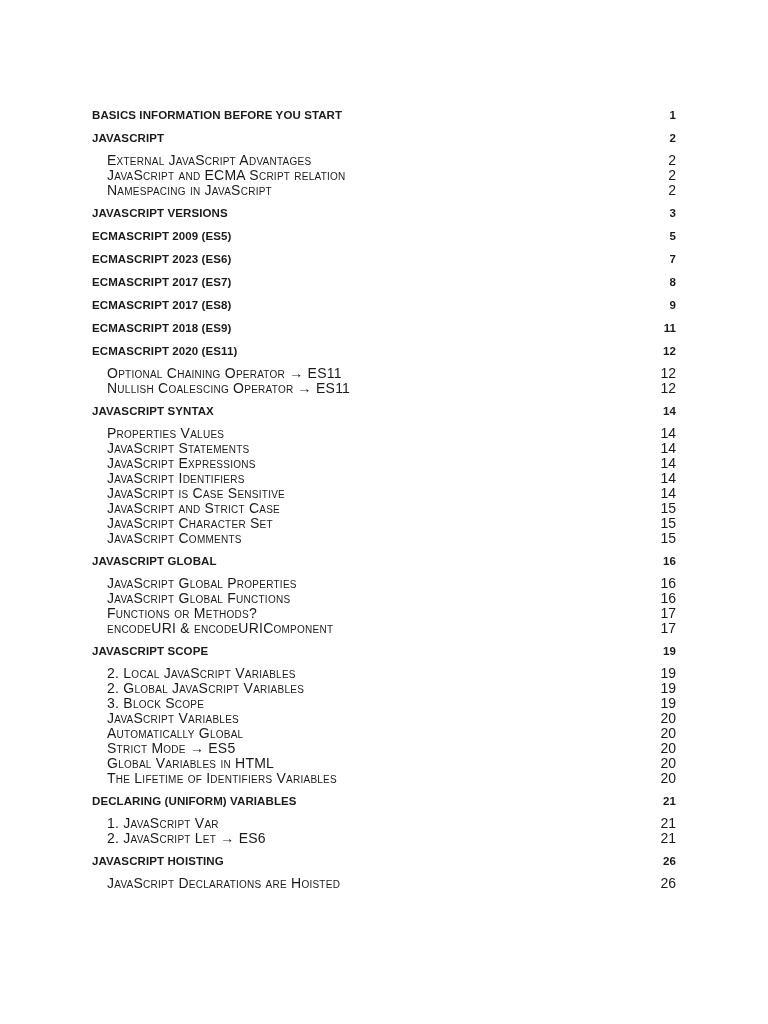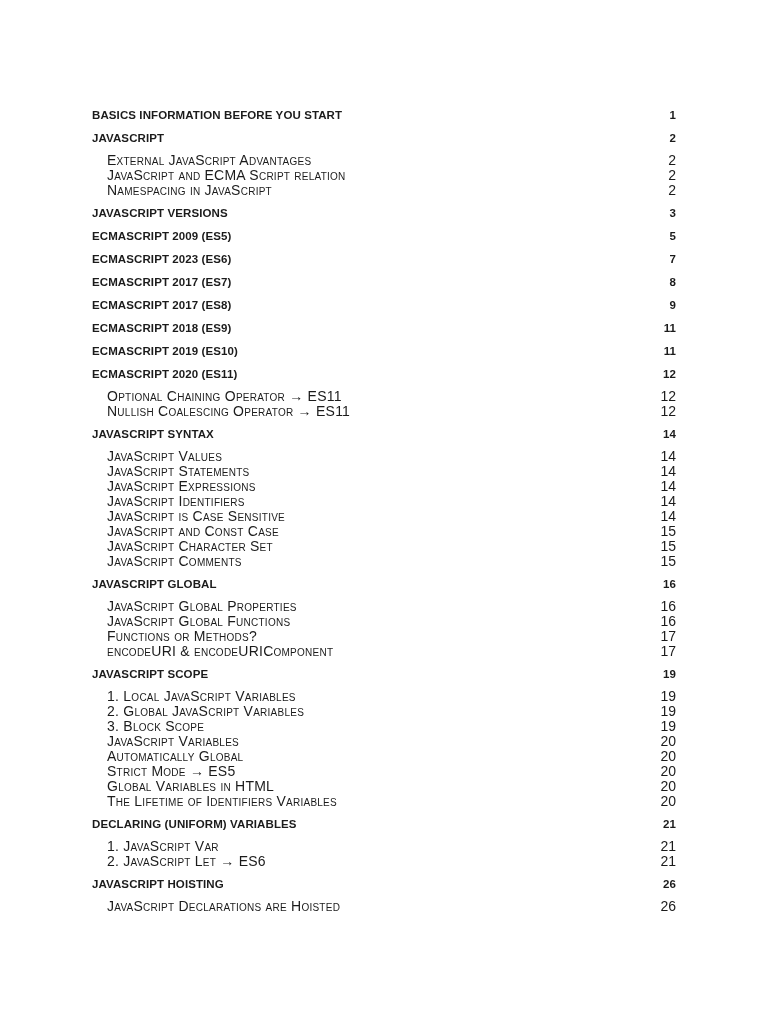--- a/index.html
+++ b/index.html
@@ -115,10 +115,6 @@
         <span class="p">11</span>
       </div>
 
-      <div class="row l1">
-        <span class="t">ECMASCRIPT 2019 (ES10)</span>
-        <span class="p">11</span>
-      </div>
 
       <div class="row l1">
         <span class="t">ECMASCRIPT 2020 (ES11)</span>

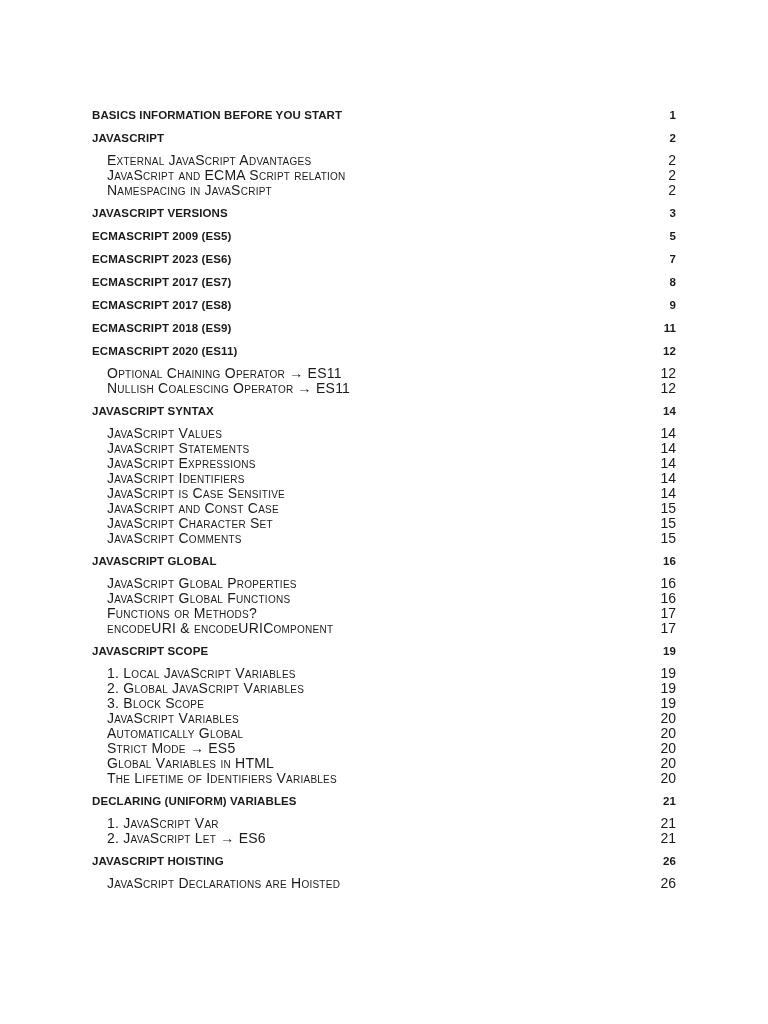--- a/index.html
+++ b/index.html
@@ -137,7 +137,7 @@
       </div>
 
       <div class="row l2">
-        <span class="t">JavaScript Values</span>
+        <span class="t">Properties Values</span>
         <span class="p">14</span>
       </div>
 

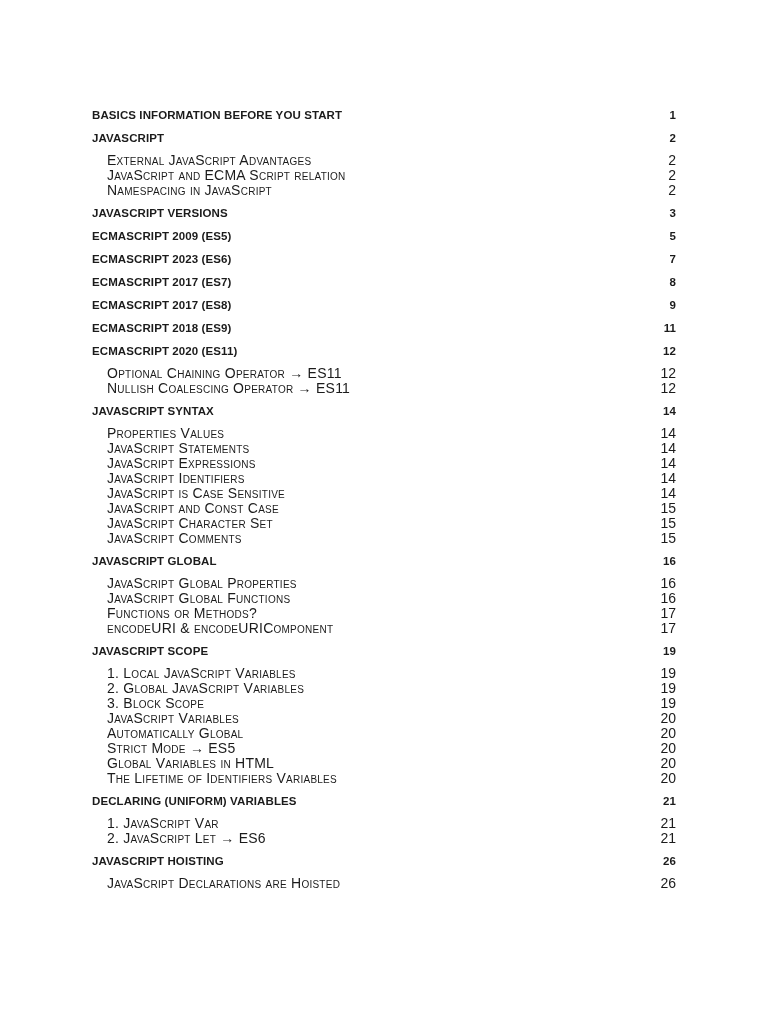--- a/index.html
+++ b/index.html
@@ -162,7 +162,7 @@
       </div>
 
       <div class="row l2">
-        <span class="t">JavaScript and Const Case</span>
+        <span class="t">JavaScript and Strict Case</span>
         <span class="p">15</span>
       </div>
 

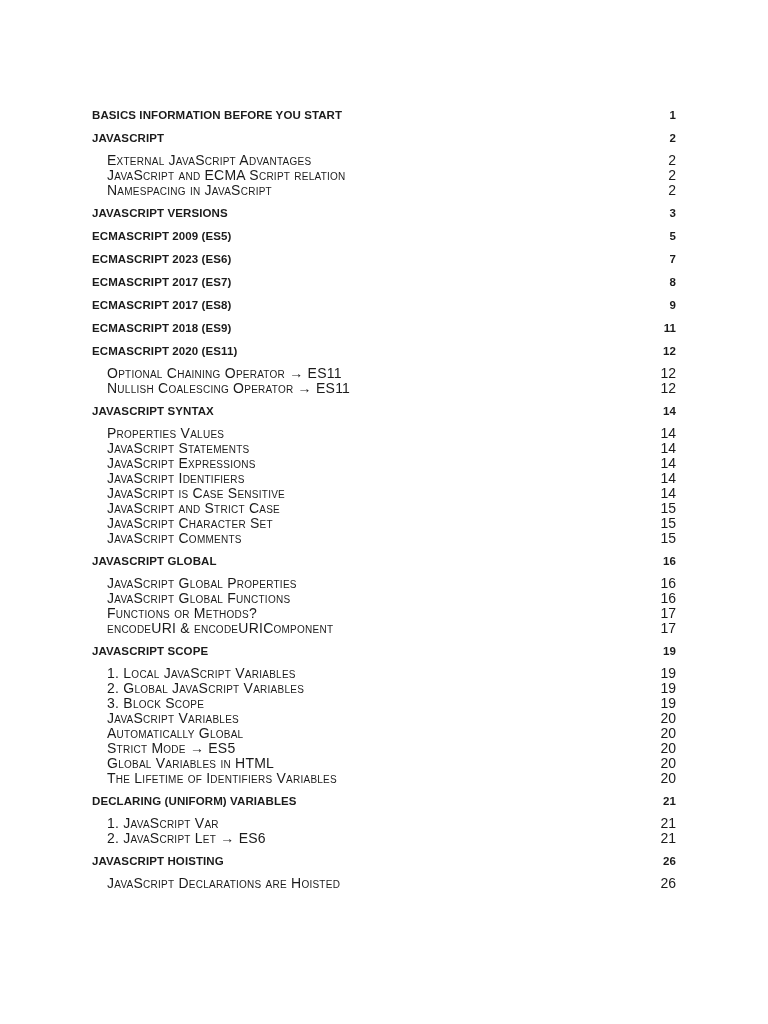--- a/index.html
+++ b/index.html
@@ -208,7 +208,7 @@
       </div>
 
       <div class="row l2">
-        <span class="t">1. Local JavaScript Variables</span>
+        <span class="t">2. Local JavaScript Variables</span>
         <span class="p">19</span>
       </div>
 

